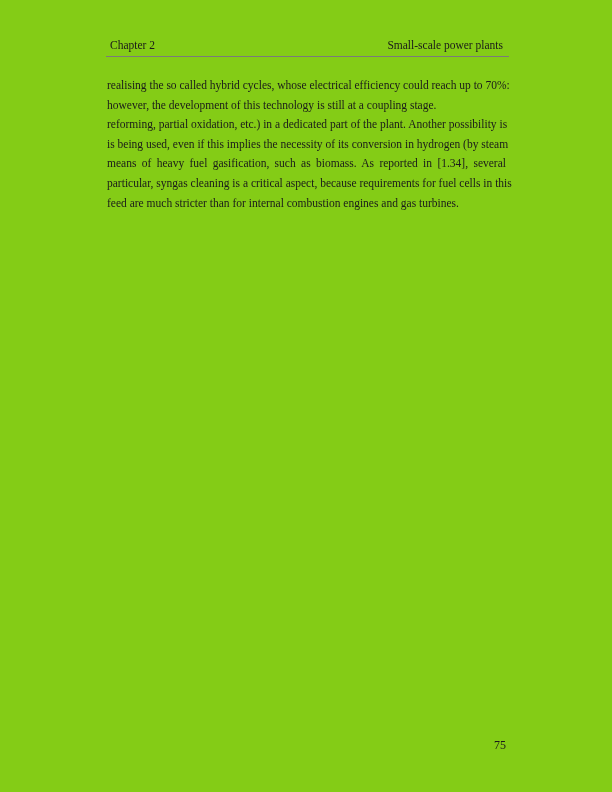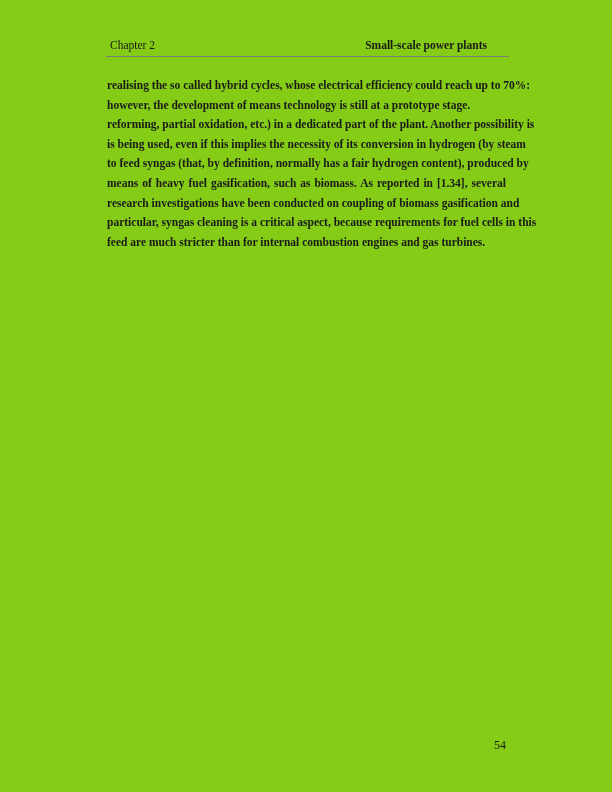--- a/index.html
+++ b/index.html
@@ -38,9 +38,8 @@
     }
     .header-right {
       position: absolute;
-      right: 20px;
+      right: 4px;
       top: 0;
-      font-weight: bold;
     }
     .header-rule {
       position: absolute;

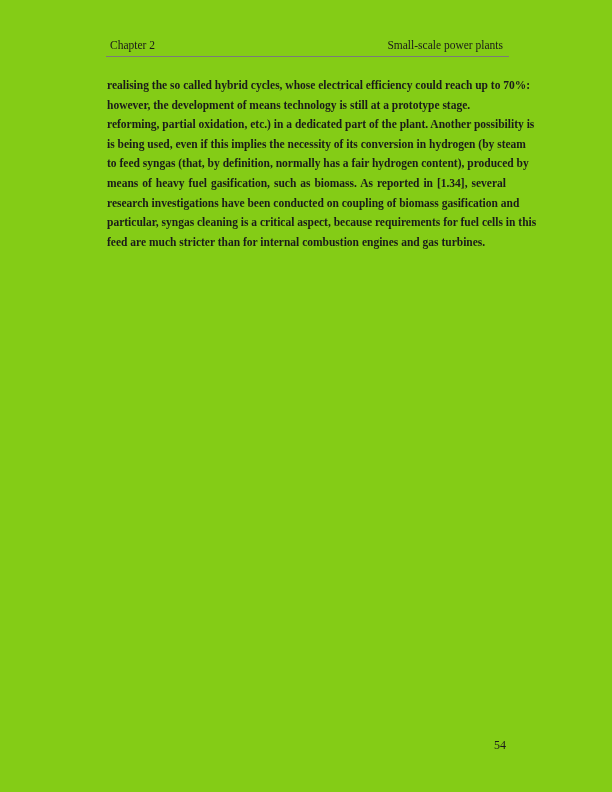--- a/index.html
+++ b/index.html
@@ -56,7 +56,6 @@
       width: 399px;
       font-size: 11.5px;
       line-height: 19.6px;
-      font-weight: bold;
     }
     .para {
       margin: 0;

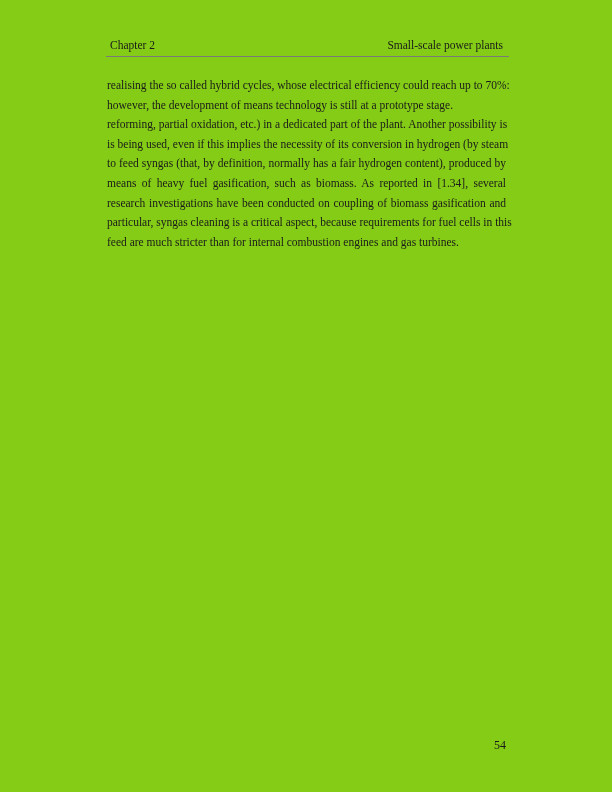--- a/index.html
+++ b/index.html
@@ -92,7 +92,7 @@
   <div class="body-text">
     <p class="para">
       <span class="line">realising the so called hybrid cycles, whose electrical efficiency could reach up to 70%:</span>
-      <span class="line last">however, the development of means technology is still at a prototype stage.</span>
+      <span class="line last">however, the development of this technology is still at a coupling stage.</span>
     </p>
     <p class="para">
       <span class="line">reforming, partial oxidation, etc.) in a dedicated part of the plant. Another possibility is</span>

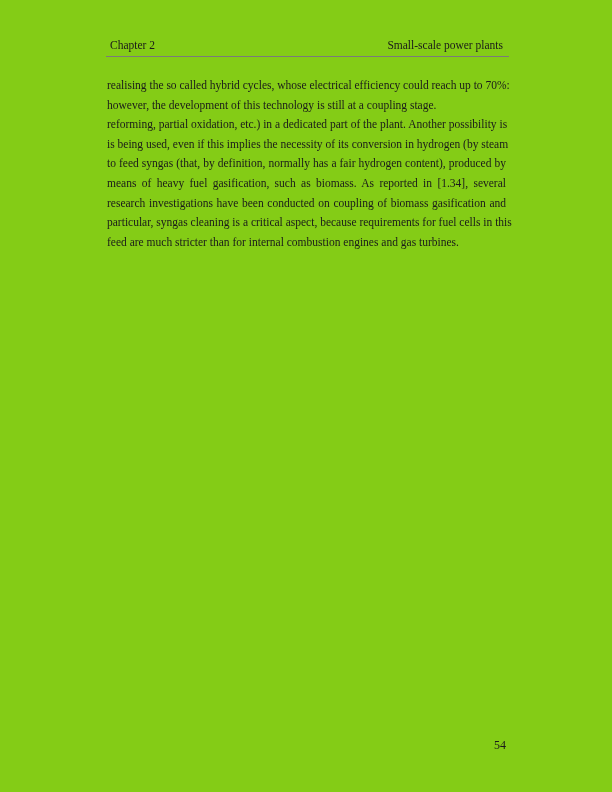--- a/index.html
+++ b/index.html
@@ -97,7 +97,6 @@
     <p class="para">
       <span class="line">reforming, partial oxidation, etc.) in a dedicated part of the plant. Another possibility is</span>
       <span class="line">is being used, even if this implies the necessity of its conversion in hydrogen (by steam</span>
-      <span class="line">to feed syngas (that, by definition, normally has a fair hydrogen content), produced by</span>
       <span class="line">means of heavy fuel gasification, such as biomass. As reported in [1.34], several</span>
       <span class="line">research investigations have been conducted on coupling of biomass gasification and</span>
       <span class="line">particular, syngas cleaning is a critical aspect, because requirements for fuel cells in this</span>

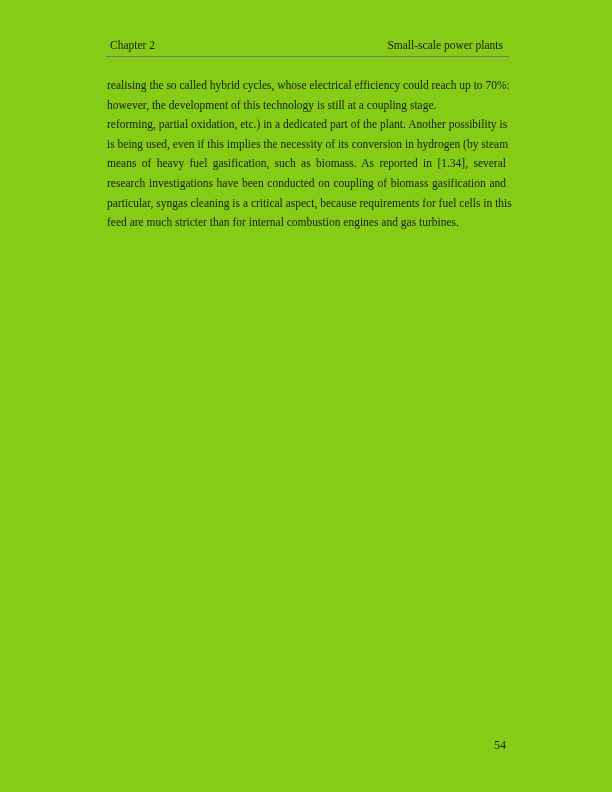--- a/index.html
+++ b/index.html
@@ -98,7 +98,6 @@
       <span class="line">reforming, partial oxidation, etc.) in a dedicated part of the plant. Another possibility is</span>
       <span class="line">is being used, even if this implies the necessity of its conversion in hydrogen (by steam</span>
       <span class="line">means of heavy fuel gasification, such as biomass. As reported in [1.34], several</span>
-      <span class="line">research investigations have been conducted on coupling of biomass gasification and</span>
       <span class="line">particular, syngas cleaning is a critical aspect, because requirements for fuel cells in this</span>
       <span class="line last">feed are much stricter than for internal combustion engines and gas turbines.</span>
     </p>

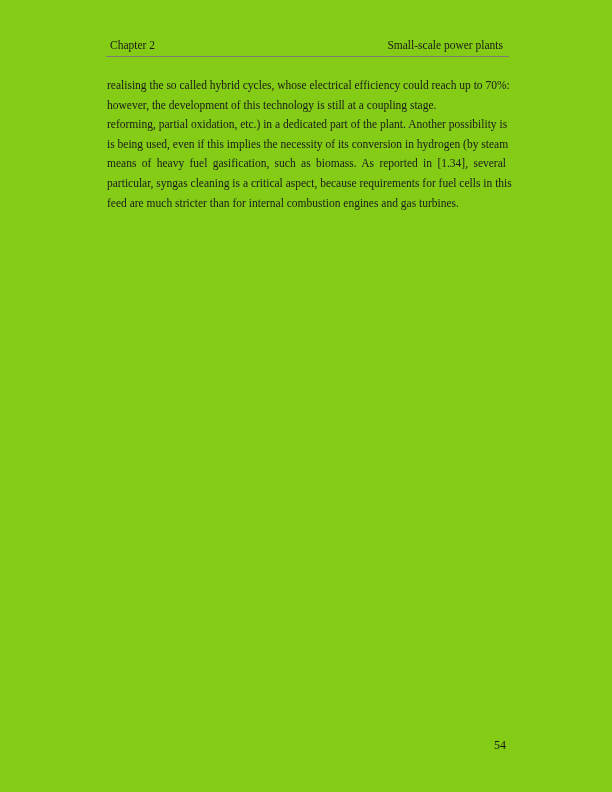--- a/index.html
+++ b/index.html
@@ -103,7 +103,7 @@
     </p>
   </div>
 
-  <div class="page-number">54</div>
+  <div class="page-number">75</div>
 
 </div>
 

